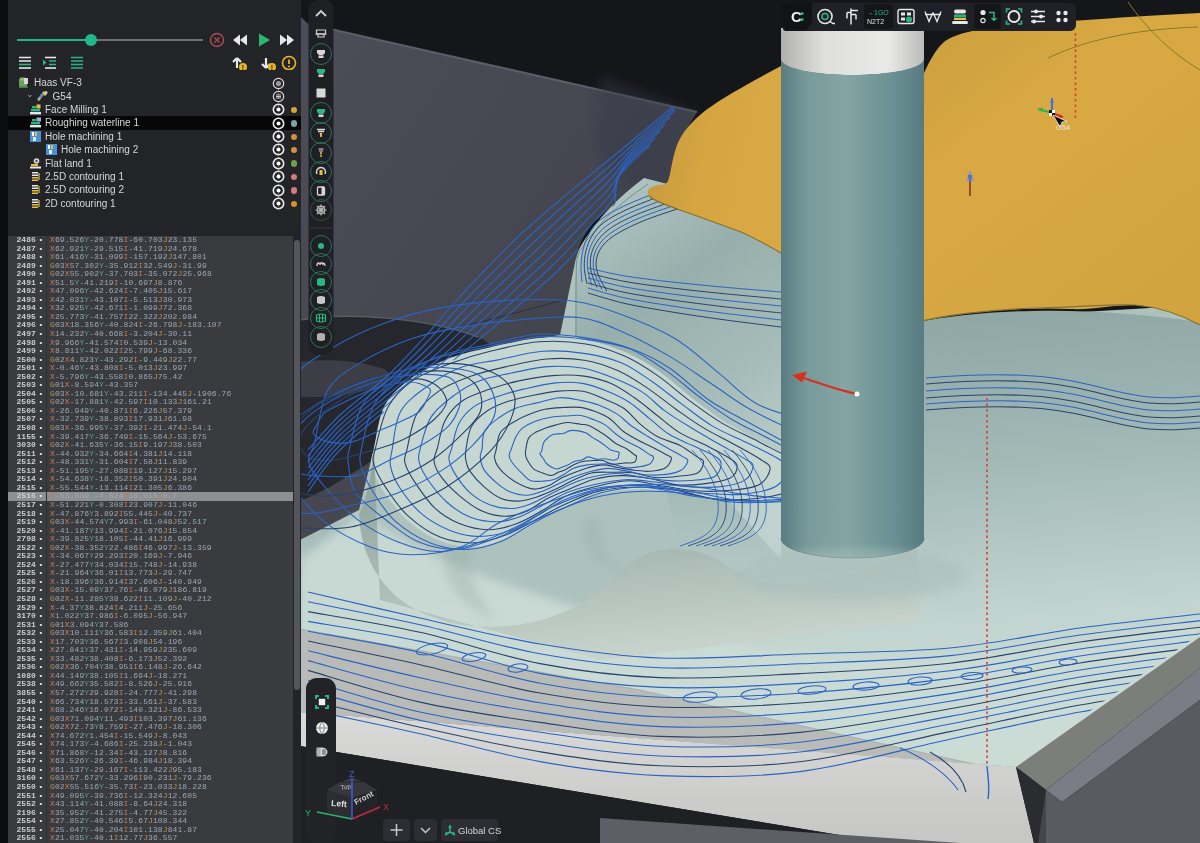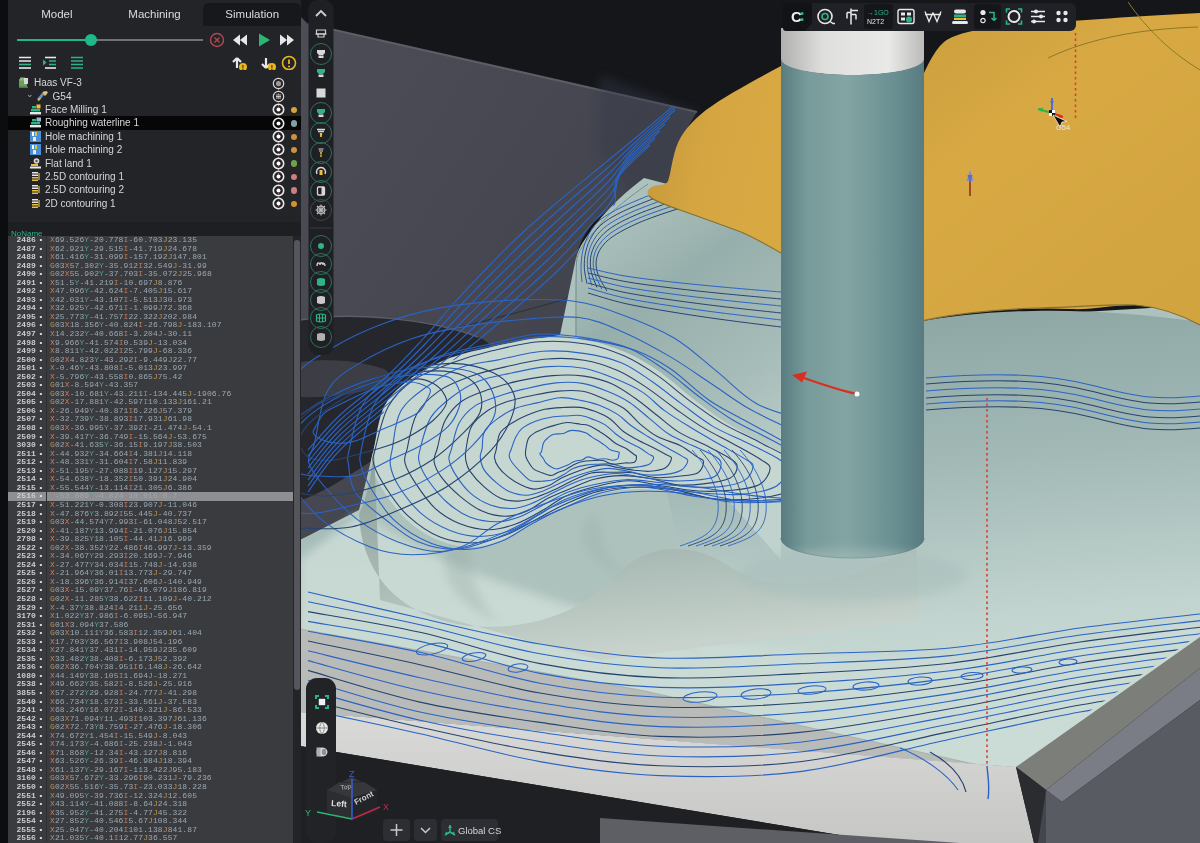--- a/index.html
+++ b/index.html
@@ -444,11 +444,6 @@
 </svg>
 
 <div id="lp">
- <div id="tabs">
-      <div class="tab">Model</div>
-      <div class="tab">Machining</div>
-      <div class="tab sel">Simulation</div>
-    </div>
  <svg id="sliderrow" width="293" height="28">
    <line x1="9" y1="14" x2="195" y2="14" stroke="#8a8b8d" stroke-width="1.6"></line>
    <line x1="9" y1="14" x2="83" y2="14" stroke="#1fb88a" stroke-width="2.2"></line>

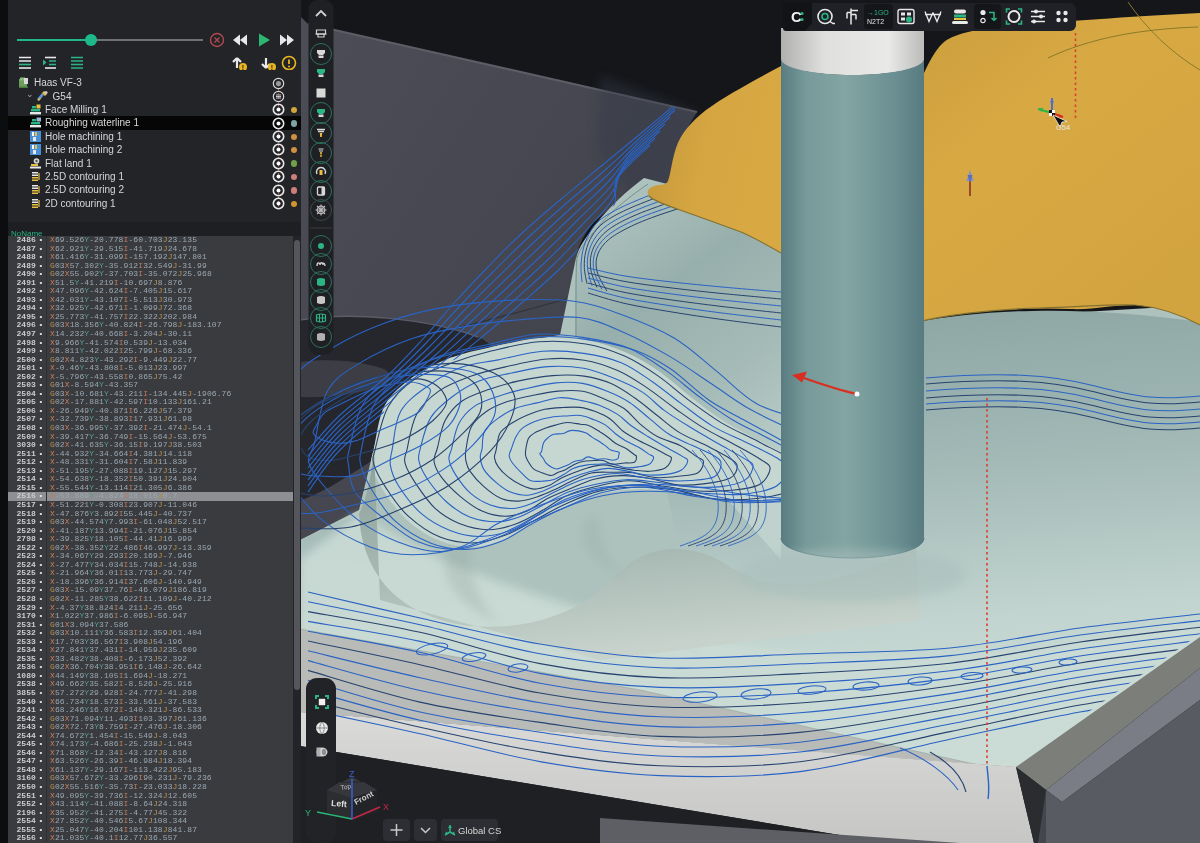--- a/index.html
+++ b/index.html
@@ -578,7 +578,7 @@
           </svg></span>
         <span class="dot" style="background:#cf9040"></span>
       </div>
-<div class="trow op" style="padding-left:22px">
+<div class="trow op" style="padding-left:38px">
         <span class="tic">
           <svg width="11" height="11" viewBox="0 0 11 11">
             <rect x="0" y="0" width="11" height="11" fill="#4a90d8"></rect>

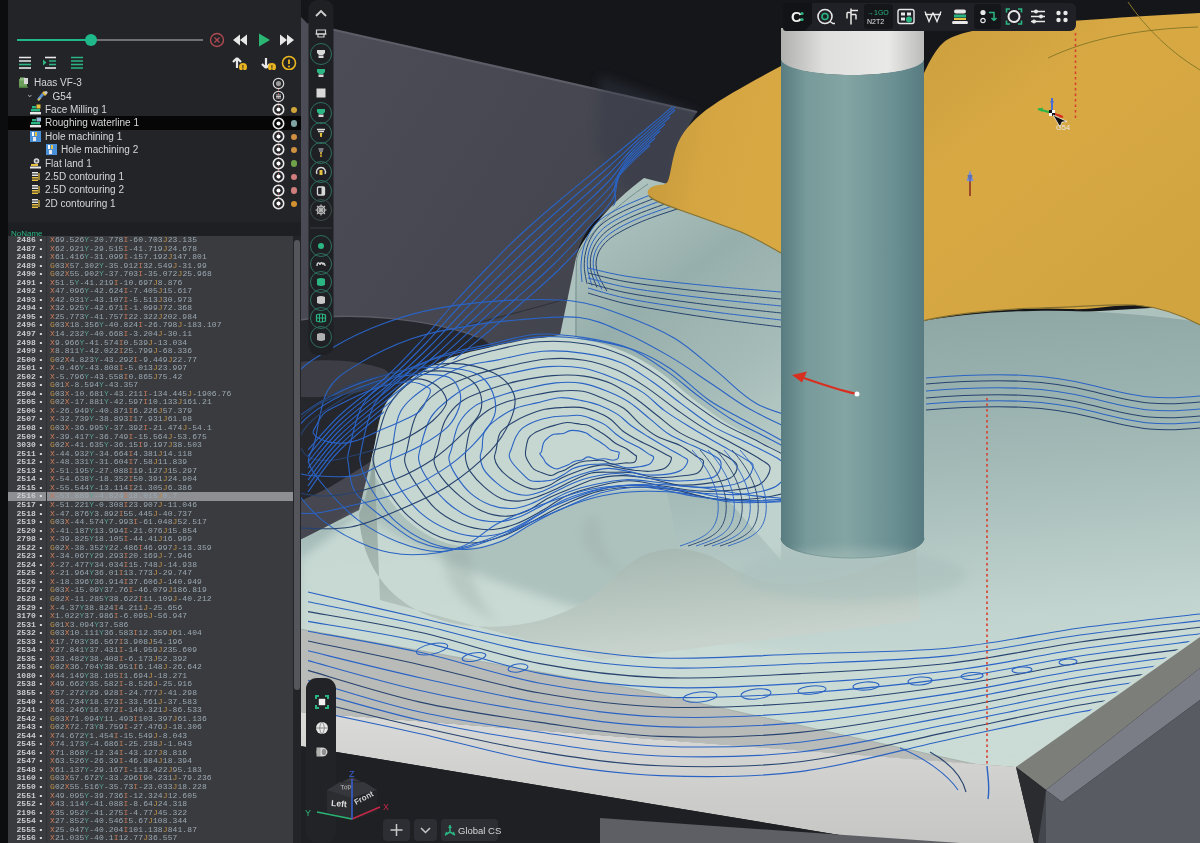--- a/index.html
+++ b/index.html
@@ -657,7 +657,6 @@
       </div>
 
  </div>
- <div id="noname"><span>NoName</span></div>
  <div id="code">
 <div class="cl"><span class="num">2486</span><span class="bul">•</span><span class="cd"><b style="color:#c47a58">X</b>69.526<b style="color:#56a091">Y</b>-20.778<b style="color:#c47a58">I</b>-60.703<b style="color:#c09048">J</b>23.135</span></div>
 <div class="cl"><span class="num">2487</span><span class="bul">•</span><span class="cd"><b style="color:#c47a58">X</b>62.921<b style="color:#56a091">Y</b>-29.515<b style="color:#c47a58">I</b>-41.719<b style="color:#c09048">J</b>24.678</span></div>

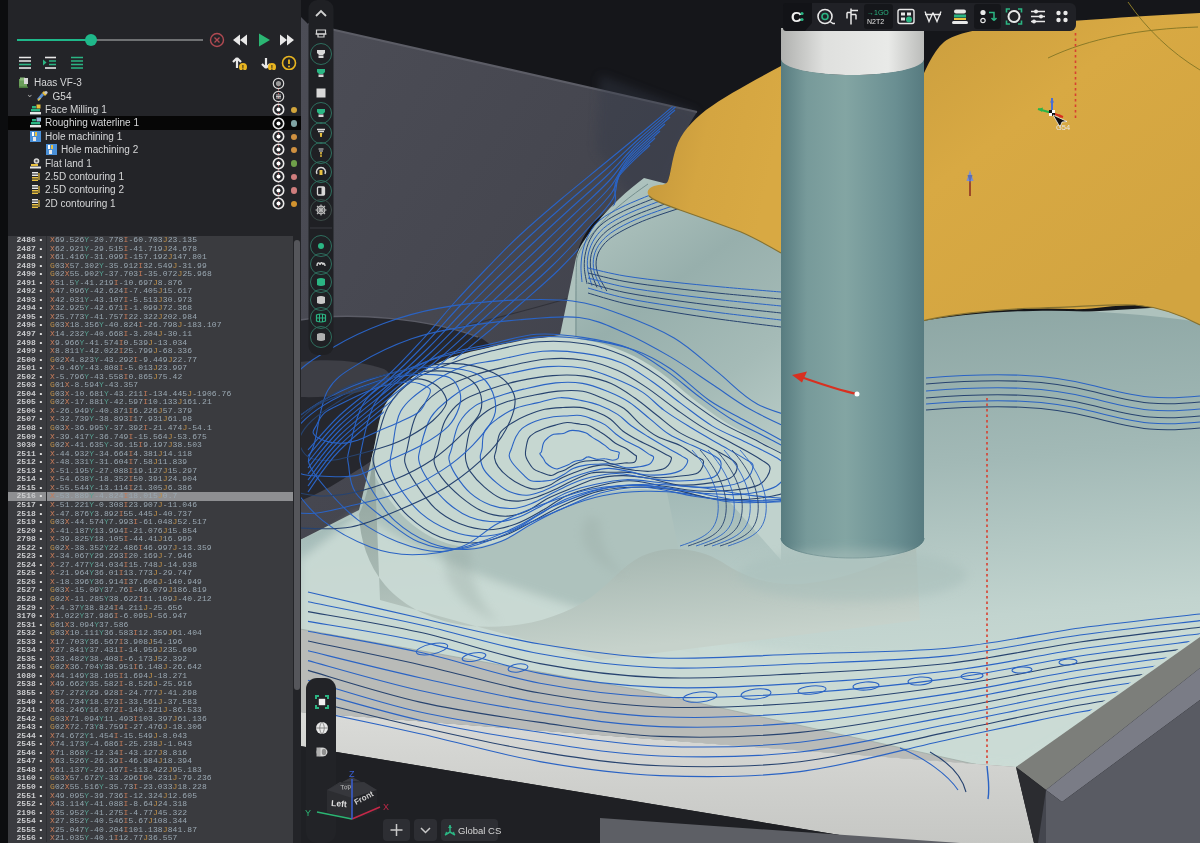--- a/index.html
+++ b/index.html
@@ -681,7 +681,7 @@
 <div class="cl"><span class="num">2506</span><span class="bul">•</span><span class="cd"><b style="color:#c47a58">X</b>-26.949<b style="color:#56a091">Y</b>-40.871<b style="color:#c47a58">I</b>6.226<b style="color:#c09048">J</b>57.379</span></div>
 <div class="cl"><span class="num">2507</span><span class="bul">•</span><span class="cd"><b style="color:#c47a58">X</b>-32.739<b style="color:#56a091">Y</b>-38.893<b style="color:#c47a58">I</b>17.931<b style="color:#c09048">J</b>61.98</span></div>
 <div class="cl"><span class="num">2508</span><span class="bul">•</span><span class="cd"><b style="color:#c09048">G</b>03<b style="color:#c47a58">X</b>-36.995<b style="color:#56a091">Y</b>-37.392<b style="color:#c47a58">I</b>-21.474<b style="color:#c09048">J</b>-54.1</span></div>
-<div class="cl"><span class="num">2509</span><span class="bul">•</span><span class="cd"><b style="color:#c47a58">X</b>-39.417<b style="color:#56a091">Y</b>-36.749<b style="color:#c47a58">I</b>-15.564<b style="color:#c09048">J</b>-53.675</span></div>
+<div class="cl"><span class="num">1155</span><span class="bul">•</span><span class="cd"><b style="color:#c47a58">X</b>-39.417<b style="color:#56a091">Y</b>-36.749<b style="color:#c47a58">I</b>-15.564<b style="color:#c09048">J</b>-53.675</span></div>
 <div class="cl"><span class="num">3030</span><span class="bul">•</span><span class="cd"><b style="color:#c09048">G</b>02<b style="color:#c47a58">X</b>-41.635<b style="color:#56a091">Y</b>-36.15<b style="color:#c47a58">I</b>9.197<b style="color:#c09048">J</b>38.503</span></div>
 <div class="cl"><span class="num">2511</span><span class="bul">•</span><span class="cd"><b style="color:#c47a58">X</b>-44.932<b style="color:#56a091">Y</b>-34.664<b style="color:#c47a58">I</b>4.381<b style="color:#c09048">J</b>14.118</span></div>
 <div class="cl"><span class="num">2512</span><span class="bul">•</span><span class="cd"><b style="color:#c47a58">X</b>-48.331<b style="color:#56a091">Y</b>-31.604<b style="color:#c47a58">I</b>7.58<b style="color:#c09048">J</b>11.839</span></div>

